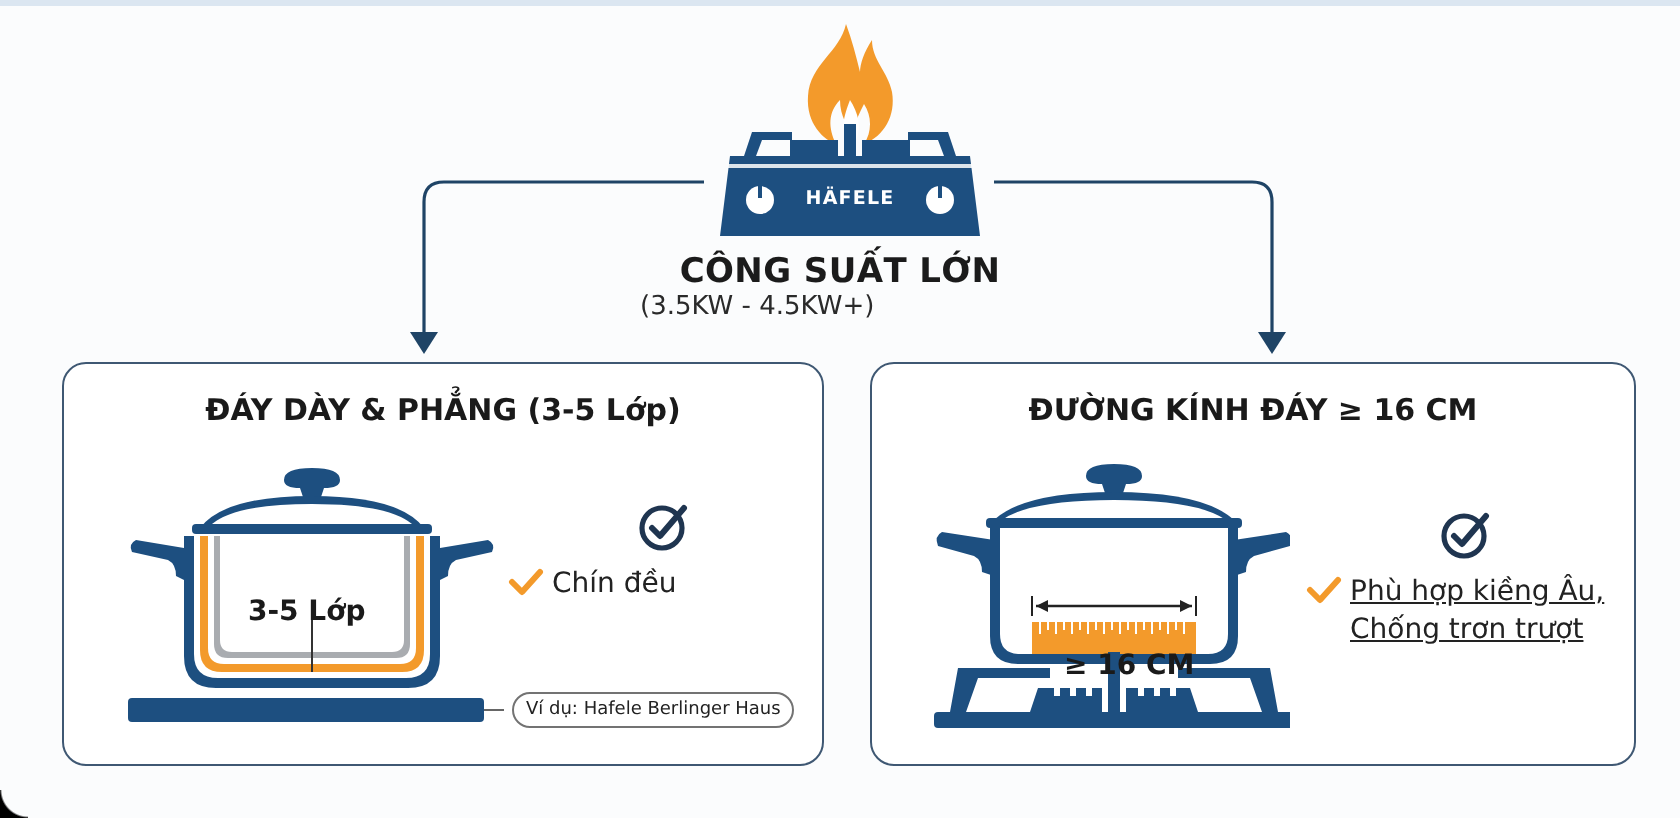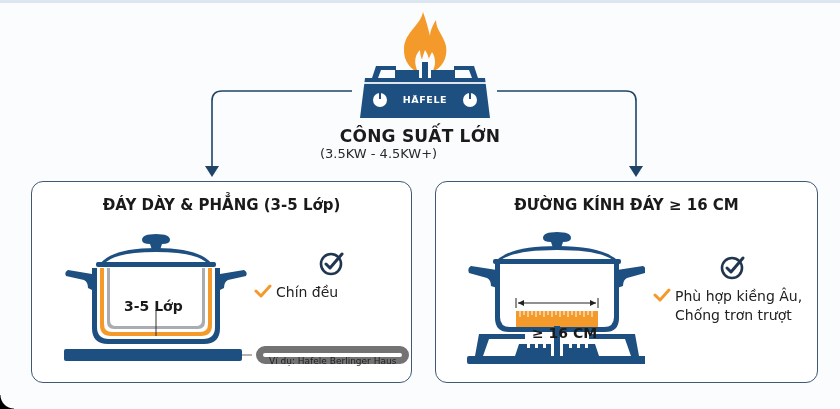--- a/index.html
+++ b/index.html
@@ -185,7 +185,7 @@
   <path d="M 8 14 L 12 18 L 24 4" fill="none" stroke="#1f3550" stroke-width="3" stroke-linecap="round" stroke-linejoin="round"></path>
 </svg>
 
-<div class="benefit" style="left:675px;top:287px;">
+<div class="benefit" style="left:675px;top:287px;text-decoration:underline;">
   <svg class="tick" width="18" height="14" viewBox="0 0 18 14">
     <path d="M 2 7 L 7 12 L 16 2" fill="none" stroke="#f39a2b" stroke-width="3" stroke-linecap="round" stroke-linejoin="round"></path>
   </svg>

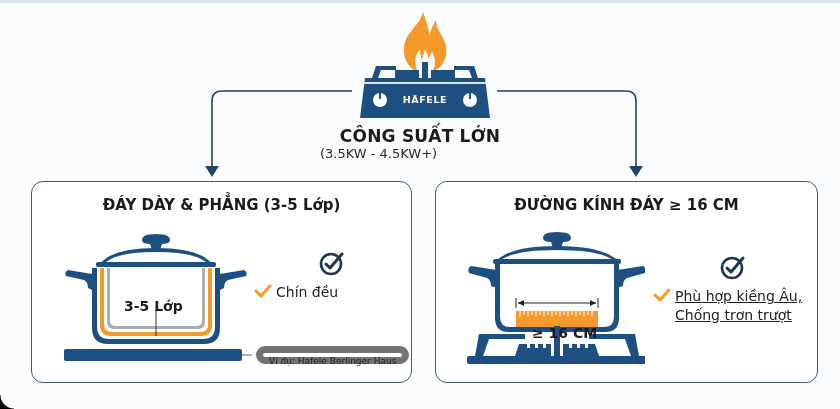--- a/index.html
+++ b/index.html
@@ -22,7 +22,7 @@
   .benefit { position: absolute; font-size: 14px; line-height: 19px; color: #222; }
   .benefit .tick { position: absolute; left: -22px; top: 1px; }
   .example-tag { position: absolute; left: 256px; top: 346px; height: 18px; padding: 0 6px;
-    border: 7px solid #737373; border-radius: 9px; font-size: 9px; line-height: 16px; color: #222;
+    border: 1px solid #737373; border-radius: 9px; font-size: 9px; line-height: 16px; color: #222;
     background: #fff; white-space: nowrap; }
   .pot-label { position: absolute; font-weight: bold; font-size: 14px; color: #1a1a1a; white-space: nowrap; }
 </style>

